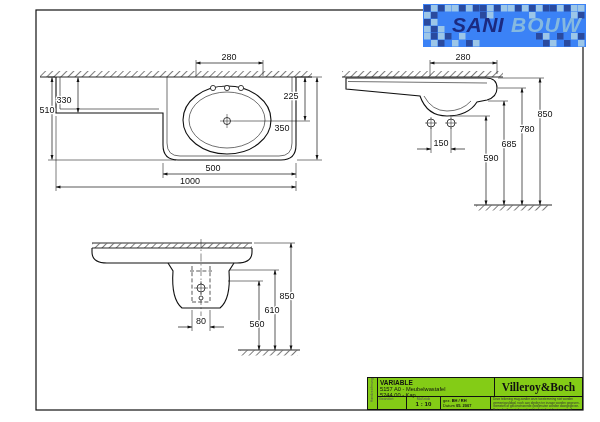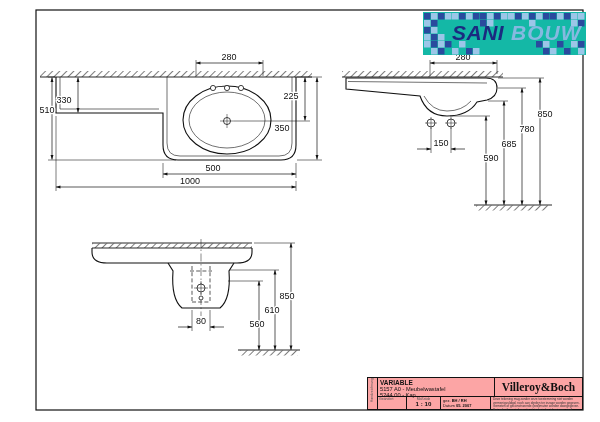--- a/index.html
+++ b/index.html
@@ -26,7 +26,7 @@
   }
 
   
-  .logo{position:absolute;left:423px;top:12px;width:163px;height:43px;background:#14b8a6;text-decoration:underline;}
+  .logo{position:absolute;left:423px;top:4px;width:163px;height:43px;background:#3b82f6;text-decoration:underline;}
   .mq-d{fill:var(--mosaic-dark,#2a4a9e);}
   .mq-l{fill:var(--mosaic-light,#9cc6e8);}
   .sani{font-family:"Liberation Sans",sans-serif;font-size:21px;font-weight:bold;

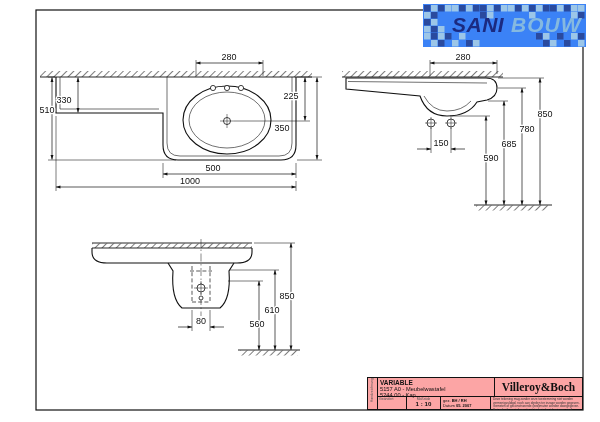--- a/index.html
+++ b/index.html
@@ -36,7 +36,7 @@
 
   
   .tblock{position:absolute;left:367px;top:377px;width:216px;height:33px;
-          box-sizing:border-box;border:1px solid #111;background:#fca5a5;}
+          box-sizing:border-box;border:1px solid #111;background:#84cc16;}
   .tb-vert{position:absolute;left:0;top:0;width:9px;height:31px;border-right:0.8px solid #111;
            overflow:hidden;}
   .tb-vert span{display:block;writing-mode:vertical-rl;transform:rotate(180deg);

